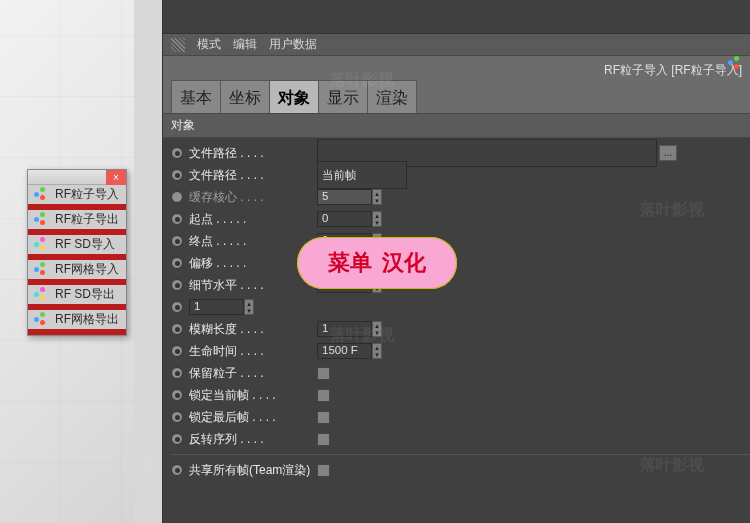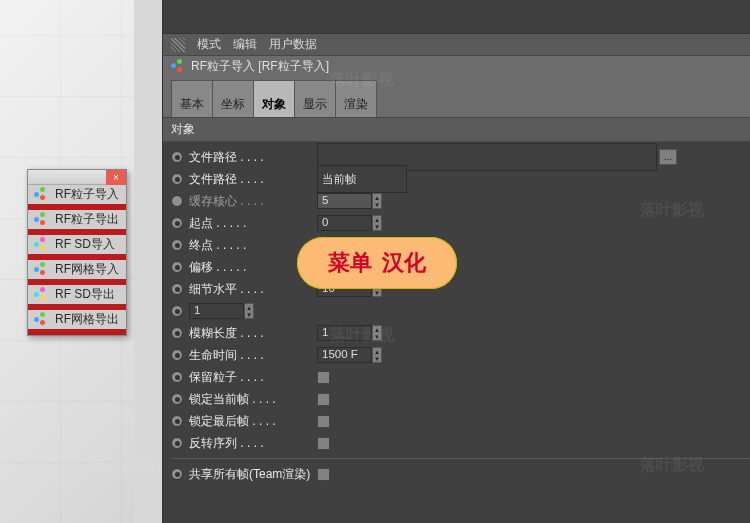--- a/index.html
+++ b/index.html
@@ -14,8 +14,8 @@
   .menubar { height:22px; background:#5a5a5a; border-bottom:1px solid #474747; display:flex; align-items:center; gap:12px; padding:0 8px; color:#d8d8d8; font-size:12px; }
   .hatch { width:14px; height:14px;
     background:repeating-linear-gradient(45deg,#888 0,#888 1px,transparent 1px,transparent 3px); }
-  .objrow { height:20px; display:flex; align-items:center; gap:6px; padding:0 8px;
-    background:#6c6c6c; color:#e0e0e0; font-size:12px; }
+  .objrow { height:20px; display:flex; align-items:flex-end; gap:6px; padding:0 8px;
+    background:#6c6c6c; color:#e0e0e0; font-size:12px;flex-direction:column; }
   .objicon { width:14px; height:14px; position:relative; }
   .objicon::before,.objicon::after { content:""; position:absolute; width:5px; height:5px; border-radius:50%; }
   .objicon::before { background:#4aa3ff; left:0; top:4px; }

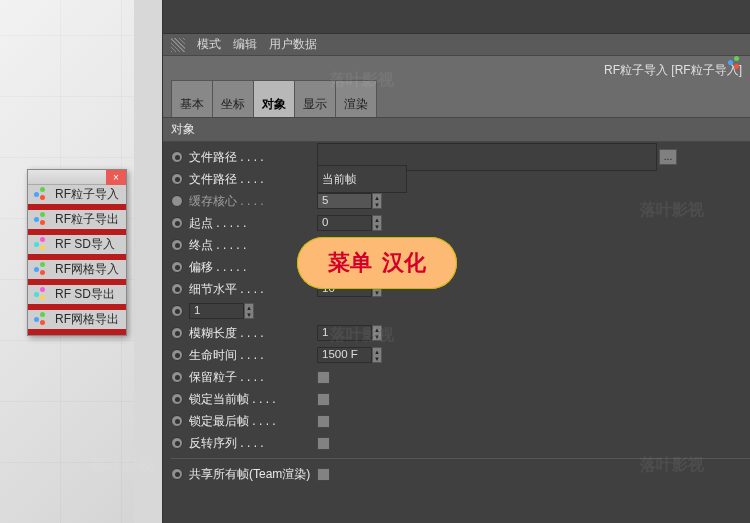--- a/index.html
+++ b/index.html
@@ -22,7 +22,7 @@
   .objicon::after  { background:#63d24a; left:6px; top:0; }
   .objicon span { position:absolute; width:5px; height:5px; border-radius:50%; background:#ff5233; left:6px; top:8px; }
   .tabstrip { display:flex; gap:0; padding:4px 8px 0 8px; background:#6c6c6c; }
-  .tab { font-size:12px; color:#222; padding:15px 8px 4px; background:#888; border:1px solid #555;
+  .tab { font-size:16px; color:#222; padding:7px 8px 4px; background:#888; border:1px solid #555;
     border-bottom:none; margin-right:-1px; cursor:pointer; }
   .tab.active { background:#b8b8b8; color:#000; font-weight:bold; }
   .section-hdr { background:#5b5b5b; color:#e8e8e8; font-size:12px; padding:3px 8px; border-top:1px solid #474747; border-bottom:1px solid #474747; }

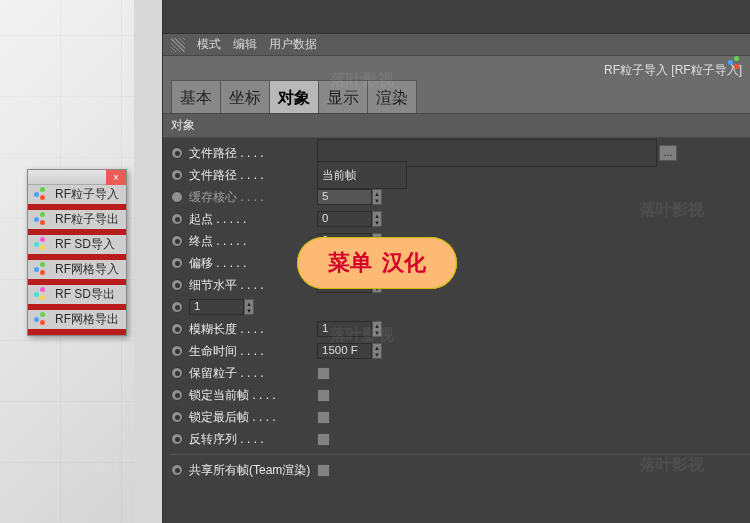--- a/index.html
+++ b/index.html
@@ -56,7 +56,7 @@
   .c1{background:#4aa3ff;left:0;top:5px}.c2{background:#63d24a;left:6px;top:0}.c3{background:#ff5233;left:6px;top:8px}
   .cy{background:#ffd24a}.cm{background:#ff57d4}.cc{background:#44e0d9}
 
-  .badge { position:absolute; left:297px; top:237px; width:160px; height:52px; background:#fdba74;
+  .badge { position:absolute; left:297px; top:237px; width:160px; height:52px; background:#f9a8d4;
     border-radius:26px; display:flex; align-items:center; justify-content:center; gap:10px;
     font-size:22px; font-weight:bold; color:#d4002a; box-shadow:0 0 0 1px #c8bc00 inset; }
   .watermark { position:absolute; color:#ffffff12; font-size:16px; pointer-events:none; font-weight:700; }

